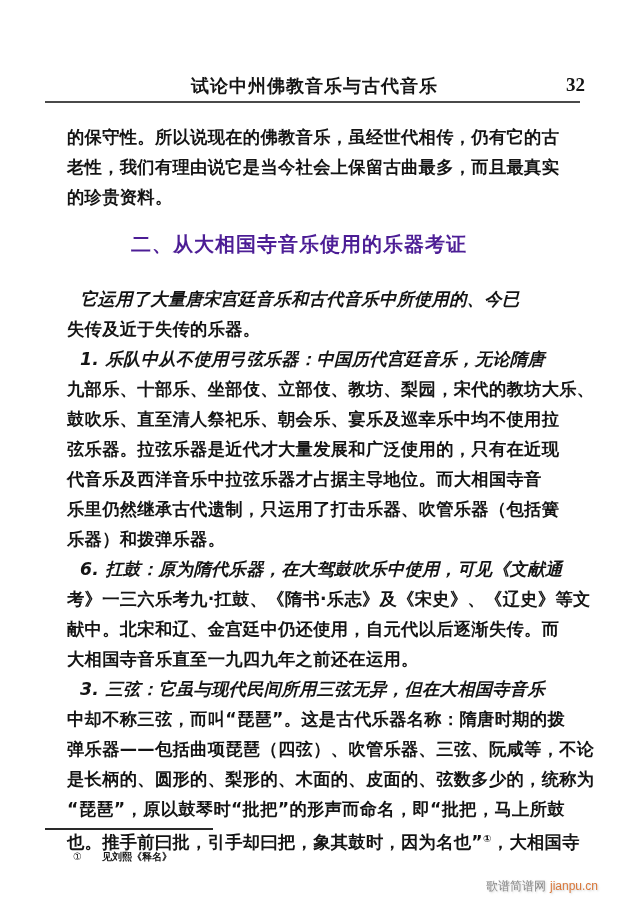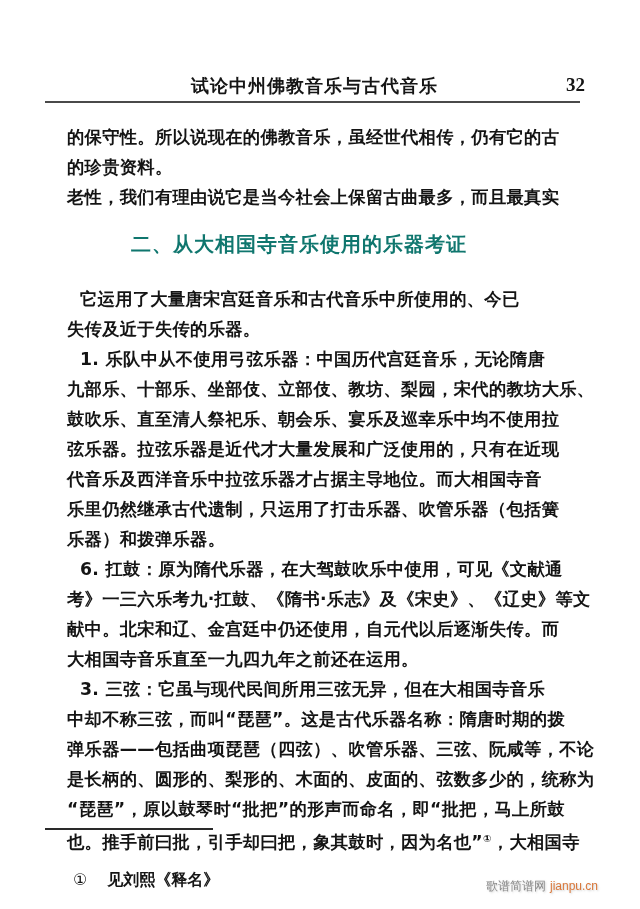--- a/index.html
+++ b/index.html
@@ -136,8 +136,8 @@
 
   <div class="body-text">
     <div class="line">的保守性。所以说现在的佛教音乐，虽经世代相传，仍有它的古</div>
+    <div class="line">老性，我们有理由说它是当今社会上保留古曲最多，而且最真实</div>
     <div class="line">的珍贵资料。</div>
-    <div class="line">老性，我们有理由说它是当今社会上保留古曲最多，而且最真实</div>
 
     <div class="section-heading">二、从大相国寺音乐使用的乐器考证</div>
 

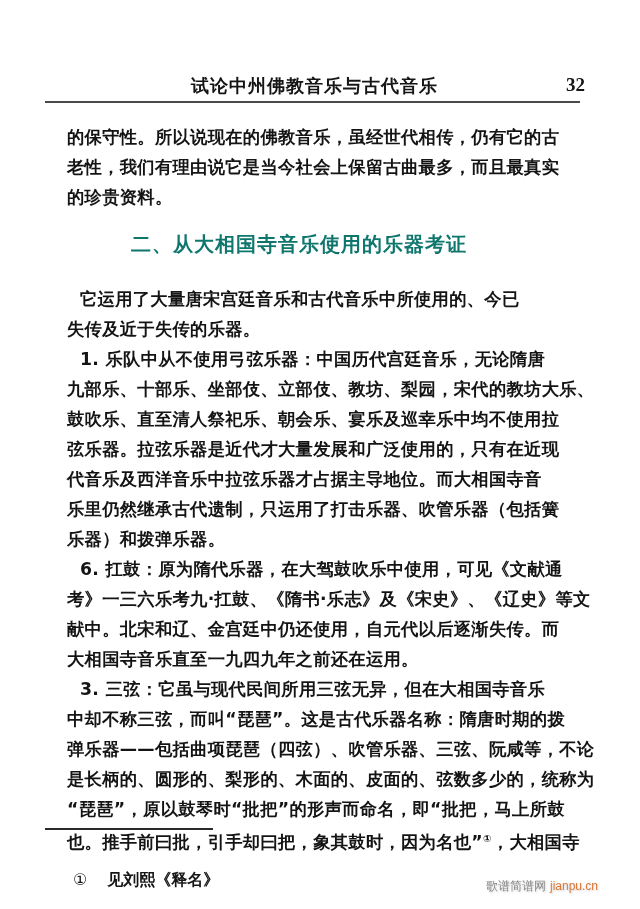--- a/index.html
+++ b/index.html
@@ -84,7 +84,7 @@
     font-weight: bold;
     letter-spacing: 1px;
     white-space: nowrap;
-    color: #0f766e;
+    color: #4c1d95;
   }
   
   .footnote-rule {

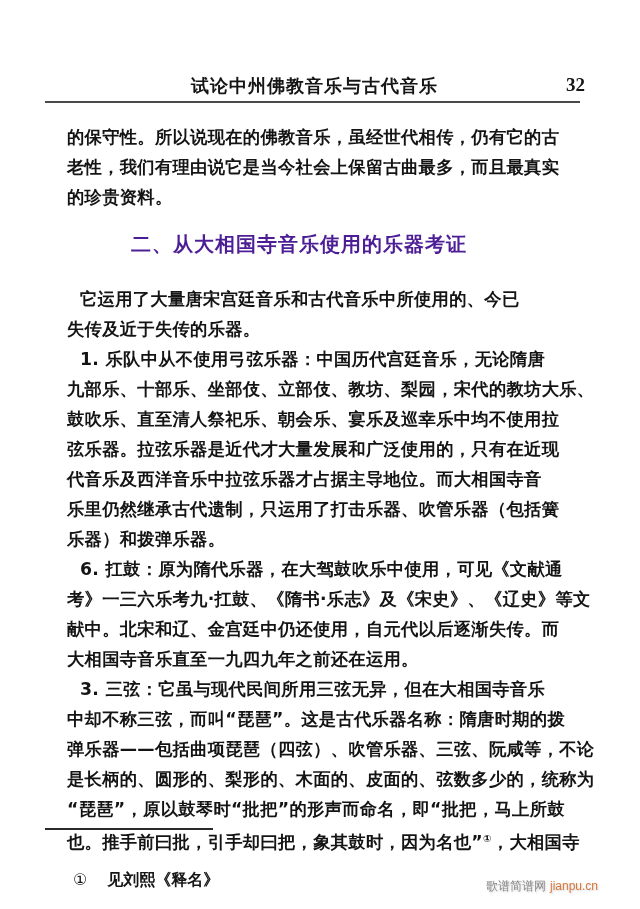--- a/index.html
+++ b/index.html
@@ -73,7 +73,7 @@
     letter-spacing: 0.3px;
     padding-left: 22px;
   }
-  .indent { padding-left: 35px; }
+  .indent { padding-left: 35px; font-style: italic; }
   .section-heading {
     height: 50px;
     line-height: 40px;

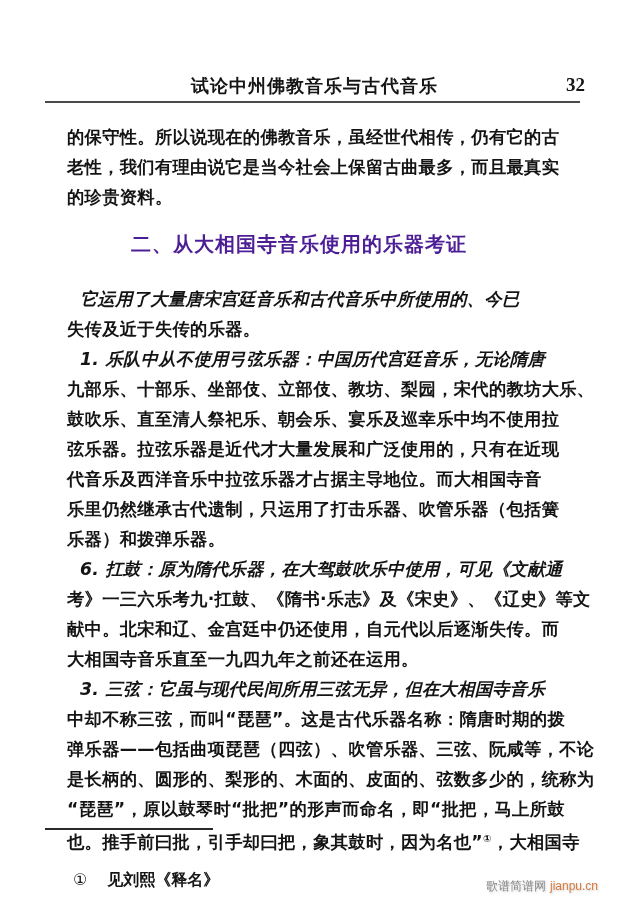--- a/index.html
+++ b/index.html
@@ -99,11 +99,10 @@
     position: absolute;
     left: 73px;
     top: 850px;
-    font-size: 16px;
+    font-size: 10px;
     font-weight: bold;
     white-space: nowrap;
     color: #161616;
-    margin-top: 20px;
   }
   .footnote-mark { margin-right: 20px; font-weight: normal; }
   

